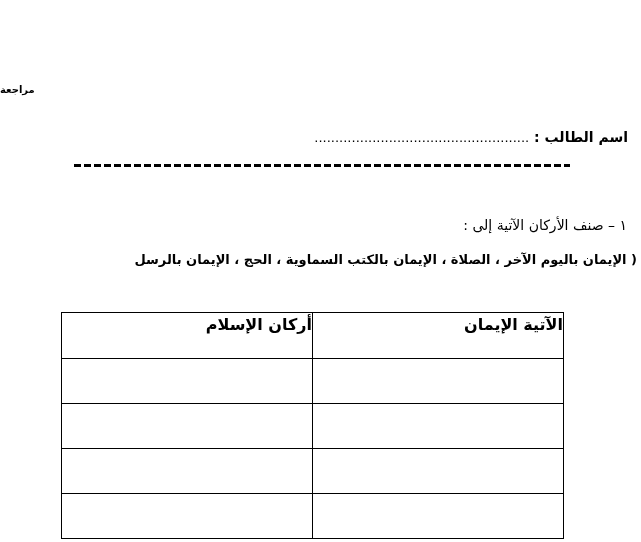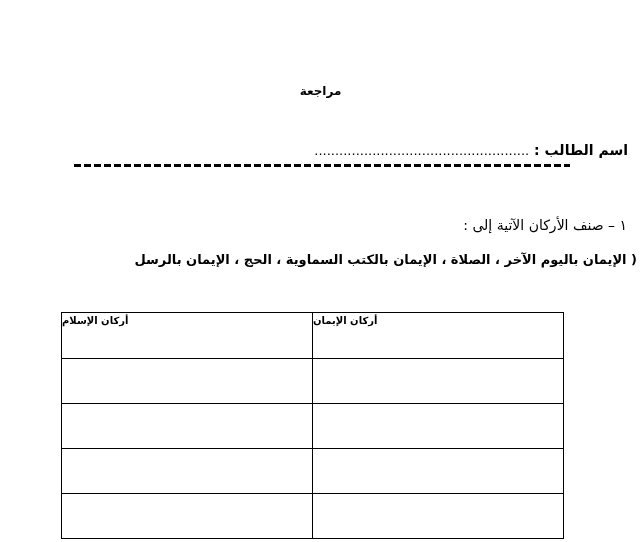--- a/index.html
+++ b/index.html
@@ -22,8 +22,8 @@
     top: 84px;
     left: 0;
     right: 0;
-    text-align: center;
-    font-size: 12px;
+    text-align: left;
+    font-size: 10px;
     font-weight: bold;
   }
   .name-row {

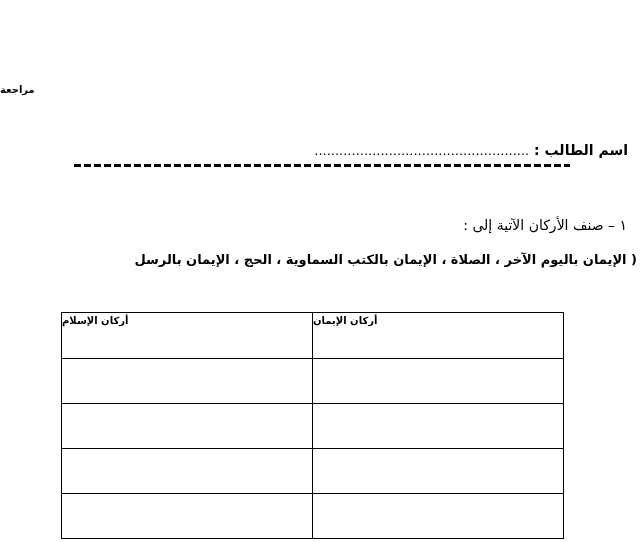--- a/index.html
+++ b/index.html
@@ -28,7 +28,7 @@
   }
   .name-row {
     position: absolute;
-    top: 142px;
+    top: 129px;
     right: 13px;
     font-size: 14px;
     font-weight: bold;

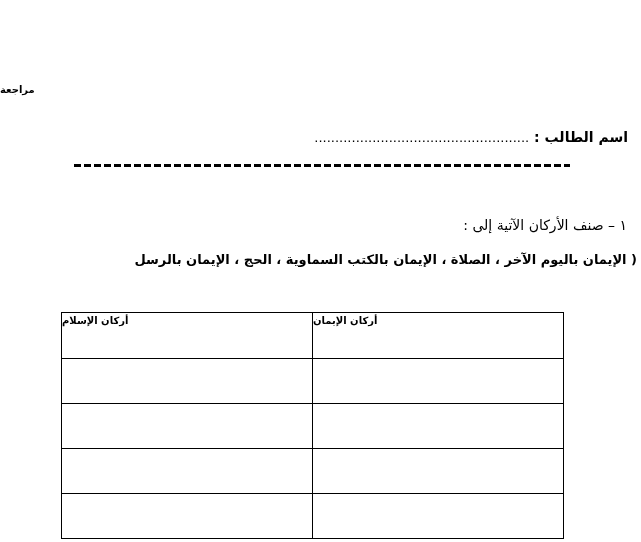--- a/index.html
+++ b/index.html
@@ -91,8 +91,8 @@
     height: 43px;
     vertical-align: top;
     padding-top: 2px;
-    text-align: left;
-    font-size: 10px;
+    text-align: right;
+    font-size: 16px;
     font-weight: bold;
   }
   table.answers td {

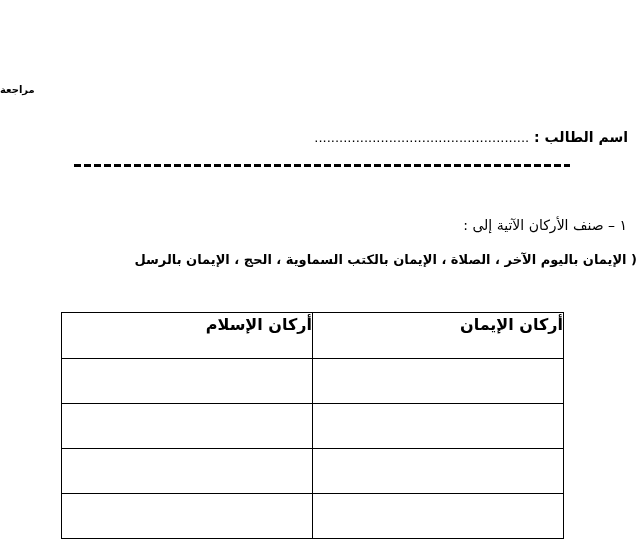--- a/index.html
+++ b/index.html
@@ -120,7 +120,7 @@
   <table class="answers">
     <tbody>
       <tr>
-        <th>أركان الإيمان</th>
+        <th>الآتية الإيمان</th>
         <th>أركان الإسلام</th>
       </tr>
       <tr>

